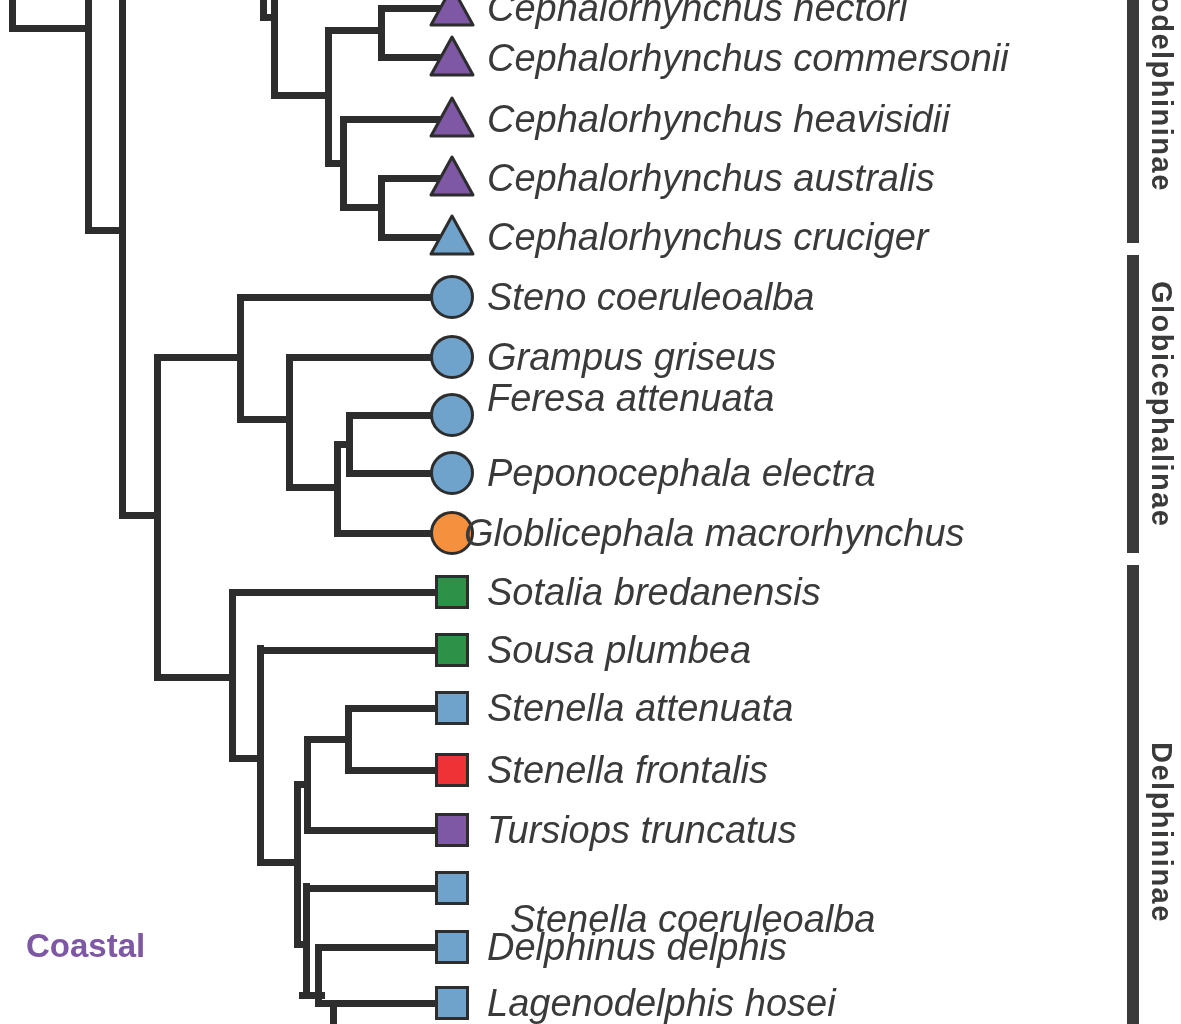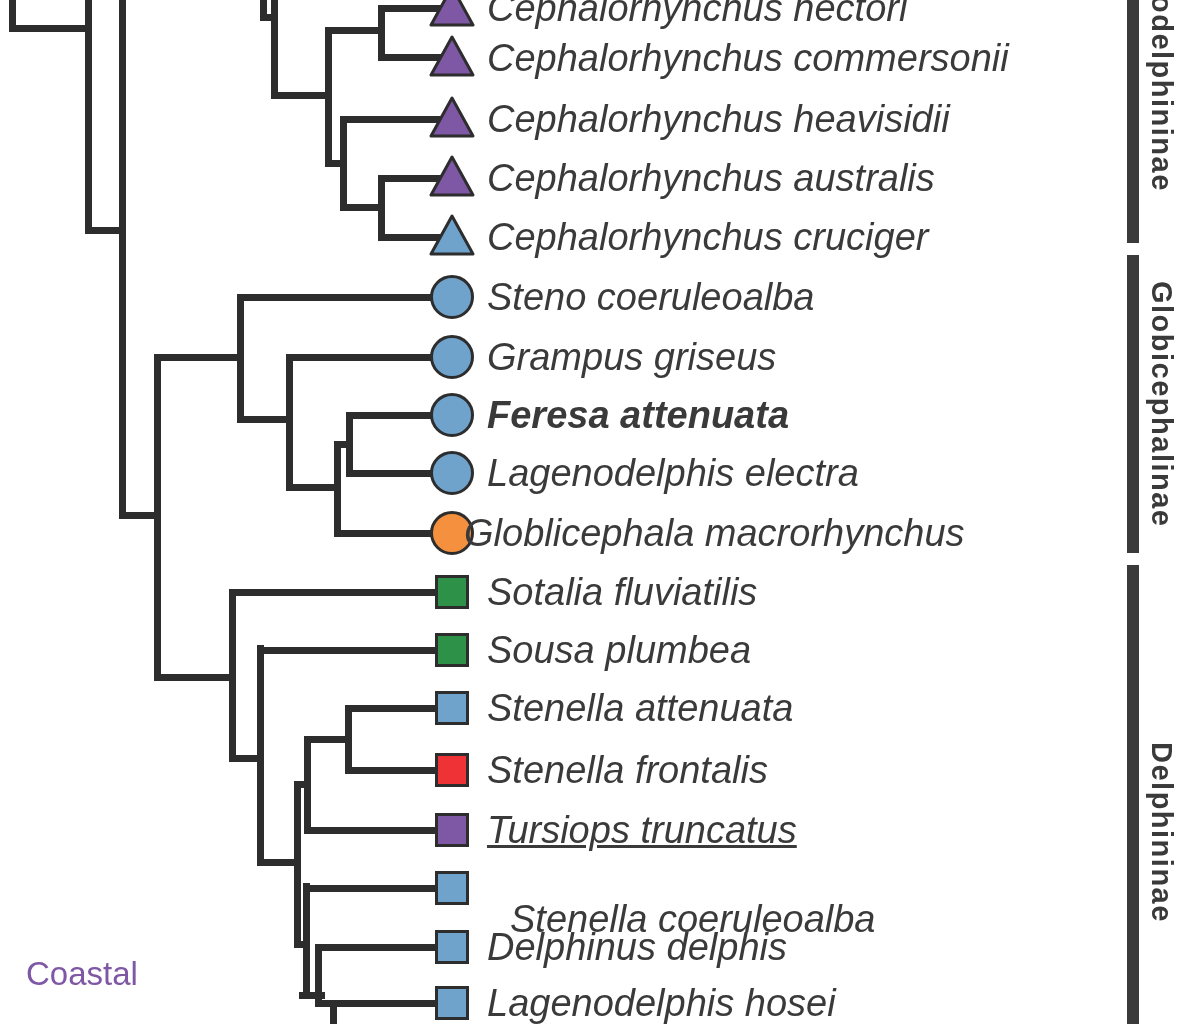--- a/index.html
+++ b/index.html
@@ -124,7 +124,7 @@
       <div class="marker" style="left: 428px; top: 391px; width: 48px; height: 48px;"><svg width="48" height="48" viewBox="0 0 48 48">
           <circle cx="24" cy="24" r="20.5" fill="#6FA3CC" stroke="#2d2d2d" stroke-width="3"></circle>
         </svg></div>
-      <div class="tip-label" style="top: 391px; left: 487px; font-weight: bold;">Feresa attenuata</div>
+      <div class="tip-label" style="top: 374px; left: 487px;">Feresa attenuata</div>
       <div class="marker" style="left: 428px; top: 449px; width: 48px; height: 48px;"><svg width="48" height="48" viewBox="0 0 48 48">
           <circle cx="24" cy="24" r="20.5" fill="#6FA3CC" stroke="#2d2d2d" stroke-width="3"></circle>
         </svg></div>

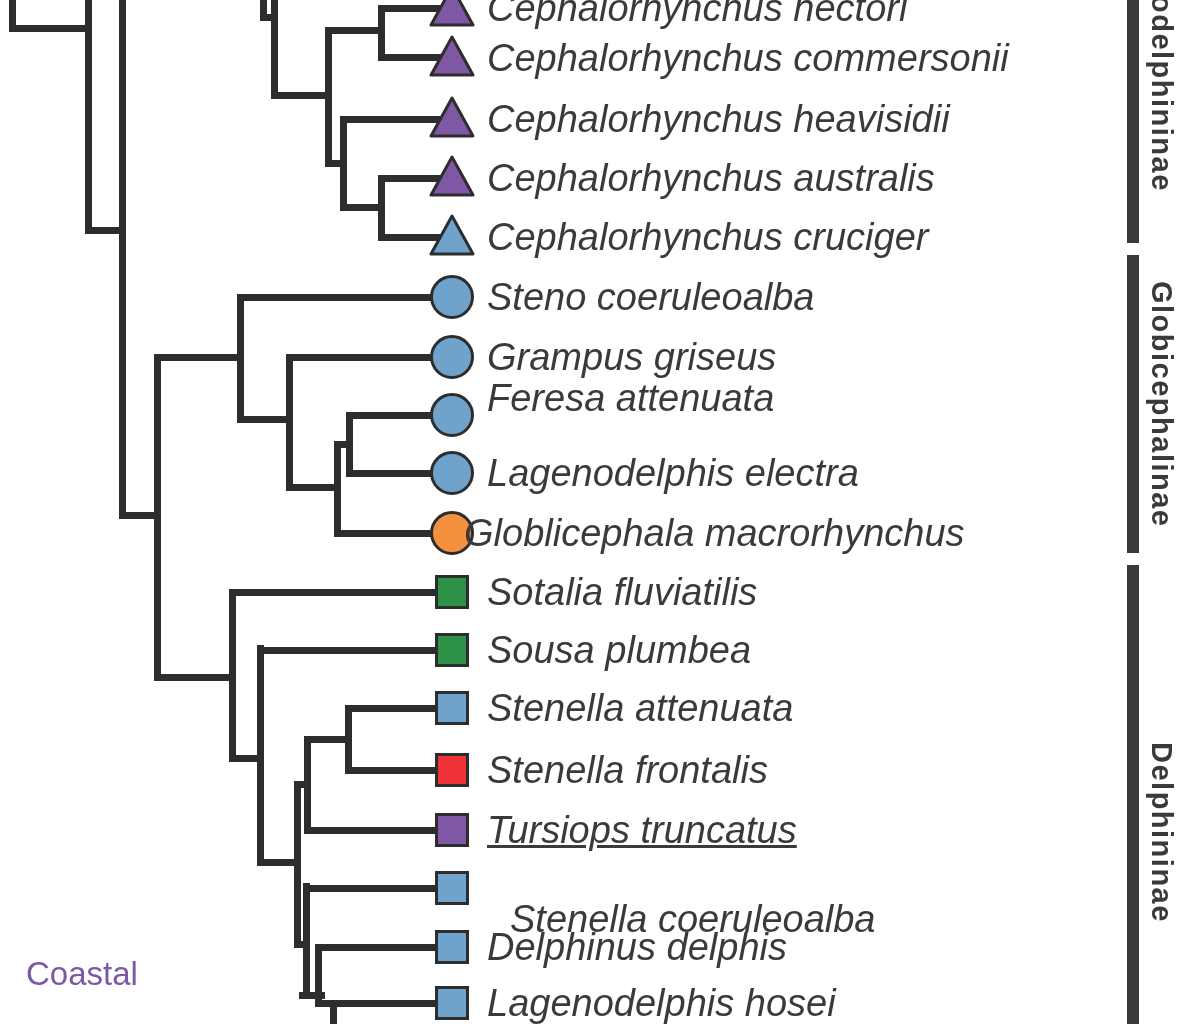--- a/index.html
+++ b/index.html
@@ -128,7 +128,7 @@
       <div class="marker" style="left: 428px; top: 449px; width: 48px; height: 48px;"><svg width="48" height="48" viewBox="0 0 48 48">
           <circle cx="24" cy="24" r="20.5" fill="#6FA3CC" stroke="#2d2d2d" stroke-width="3"></circle>
         </svg></div>
-      <div class="tip-label" style="top: 449px; left: 487px;">Lagenodelphis electra</div>
+      <div class="tip-label" style="top: 449px; left: 487px;">Peponocephala electra</div>
       <div class="marker" style="left: 428px; top: 509px; width: 48px; height: 48px;"><svg width="48" height="48" viewBox="0 0 48 48">
           <circle cx="24" cy="24" r="20.5" fill="#F5913E" stroke="#2d2d2d" stroke-width="3"></circle>
         </svg></div>

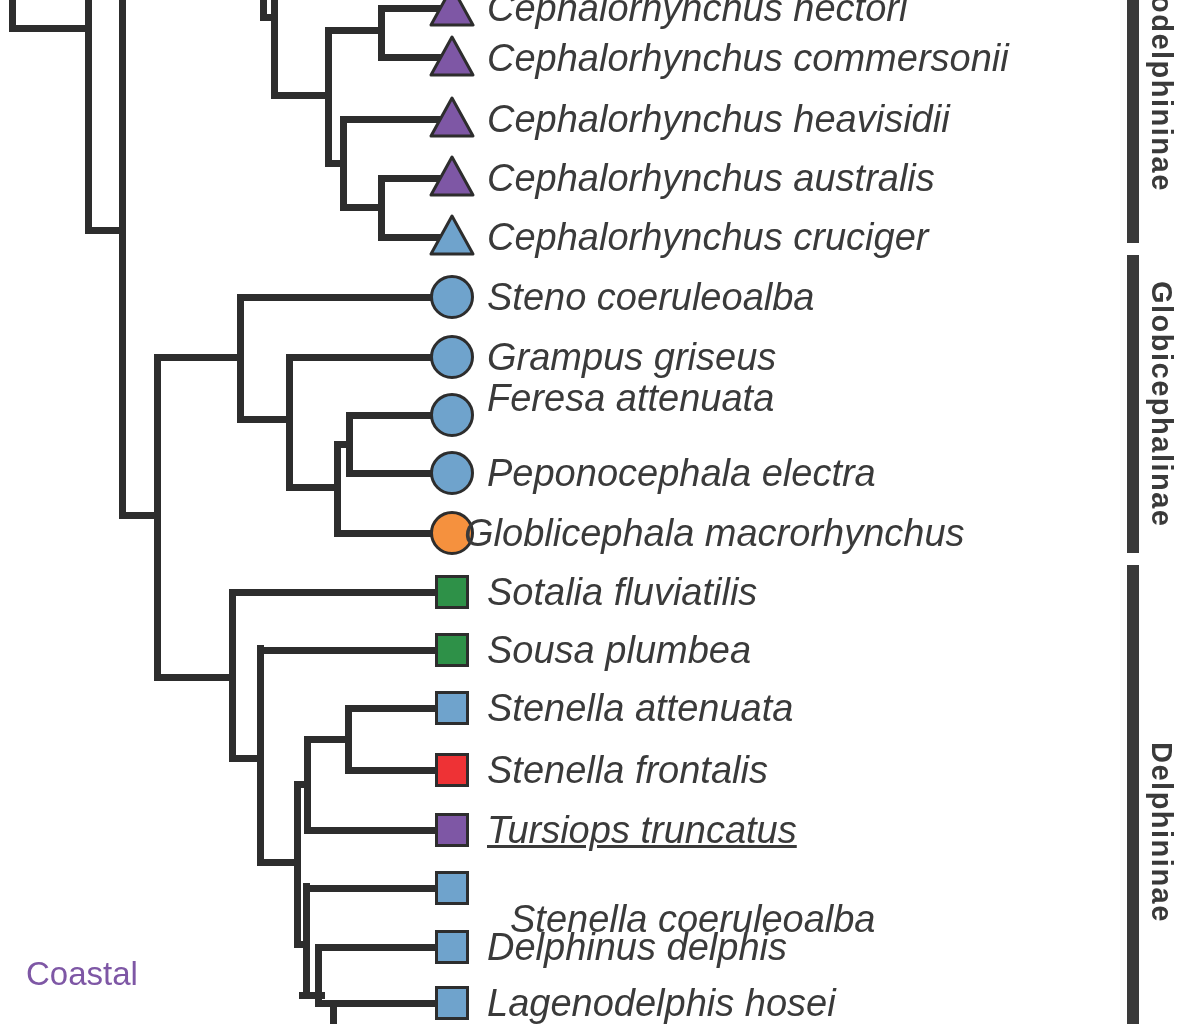--- a/index.html
+++ b/index.html
@@ -134,7 +134,7 @@
         </svg></div>
       <div class="tip-label" style="top: 509px; left: 464px;">Globlicephala macrorhynchus</div>
       <div class="marker marker-square" style="left: 435px; top: 575px; background: rgb(46, 145, 72); border-color: rgb(45, 45, 45);"></div>
-      <div class="tip-label" style="top: 568px; left: 487px;">Sotalia fluviatilis</div>
+      <div class="tip-label" style="top: 568px; left: 487px;">Sotalia bredanensis</div>
       <div class="marker marker-square" style="left: 435px; top: 633px; background: rgb(46, 145, 72); border-color: rgb(45, 45, 45);"></div>
       <div class="tip-label" style="top: 626px; left: 487px;">Sousa plumbea</div>
       <div class="marker marker-square" style="left: 435px; top: 691px; background: rgb(111, 163, 204); border-color: rgb(45, 45, 45);"></div>

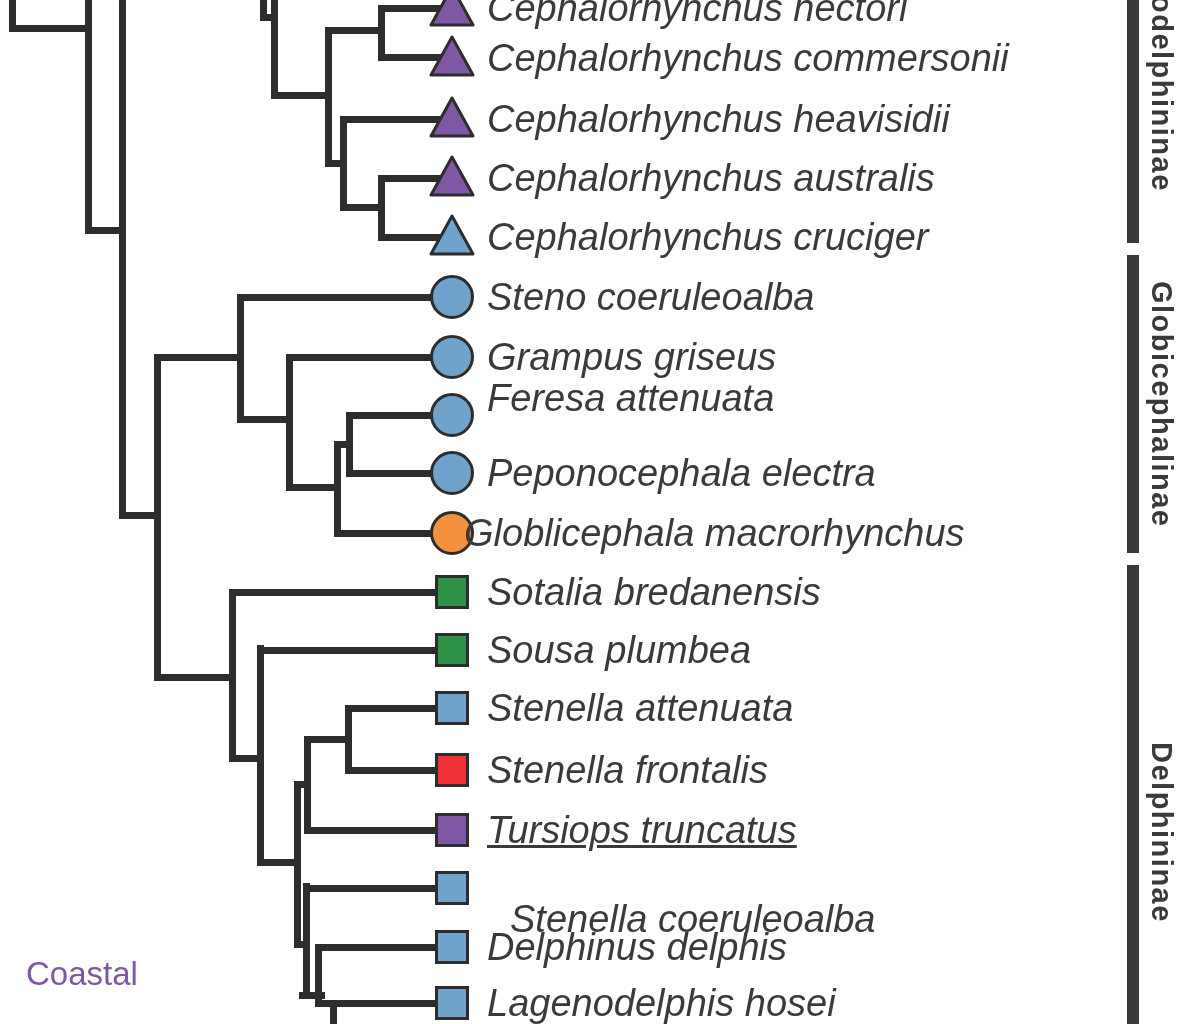--- a/index.html
+++ b/index.html
@@ -142,7 +142,7 @@
       <div class="marker marker-square" style="left: 435px; top: 753px; background: rgb(238, 50, 53); border-color: rgb(45, 45, 45);"></div>
       <div class="tip-label" style="top: 746px; left: 487px;">Stenella frontalis</div>
       <div class="marker marker-square" style="left: 435px; top: 813px; background: rgb(126, 87, 165); border-color: rgb(45, 45, 45);"></div>
-      <div class="tip-label" style="top: 806px; left: 487px; text-decoration: underline;">Tursiops truncatus</div>
+      <div class="tip-label" style="top: 806px; left: 487px;">Tursiops truncatus</div>
       <div class="marker marker-square" style="left: 435px; top: 871px; background: rgb(111, 163, 204); border-color: rgb(45, 45, 45);"></div>
       <div class="tip-label" style="top: 864px; left: 510px; margin-top: 31px;">Stenella coeruleoalba</div>
       <div class="marker marker-square" style="left: 435px; top: 930px; background: rgb(111, 163, 204); border-color: rgb(45, 45, 45);"></div>

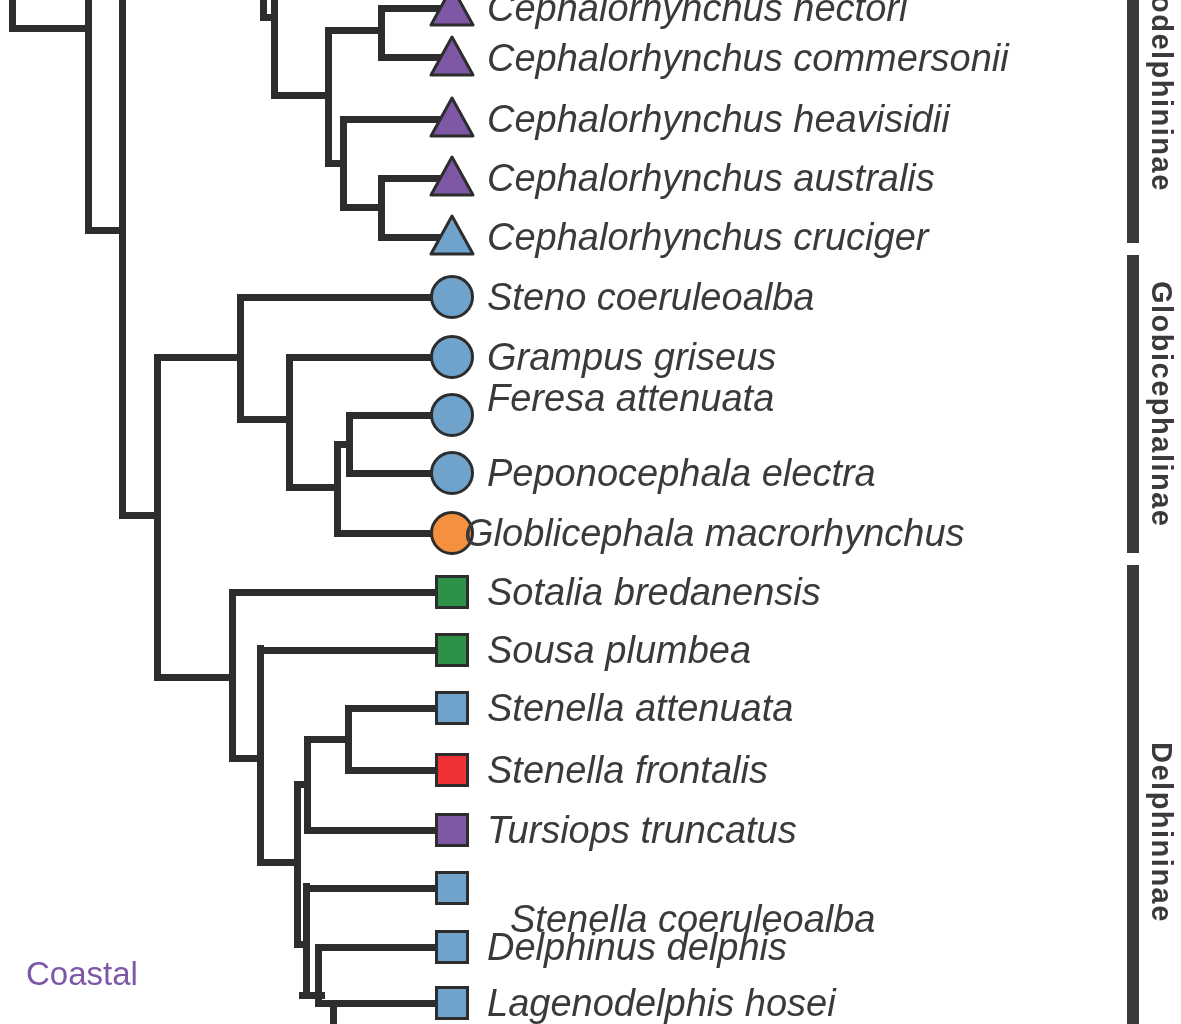--- a/index.html
+++ b/index.html
@@ -25,7 +25,7 @@
     display:flex;align-items:center;
   }
   .legend{position:absolute;left:26px;top:922px;}
-  .legend-item{font-size:33px;font-weight:normal;line-height:47px;white-space:nowrap;margin-top:28px;}
+  .legend-item{font-size:33px;font-weight:bold;line-height:47px;white-space:nowrap;}
 </style>
 </head>
 <body>

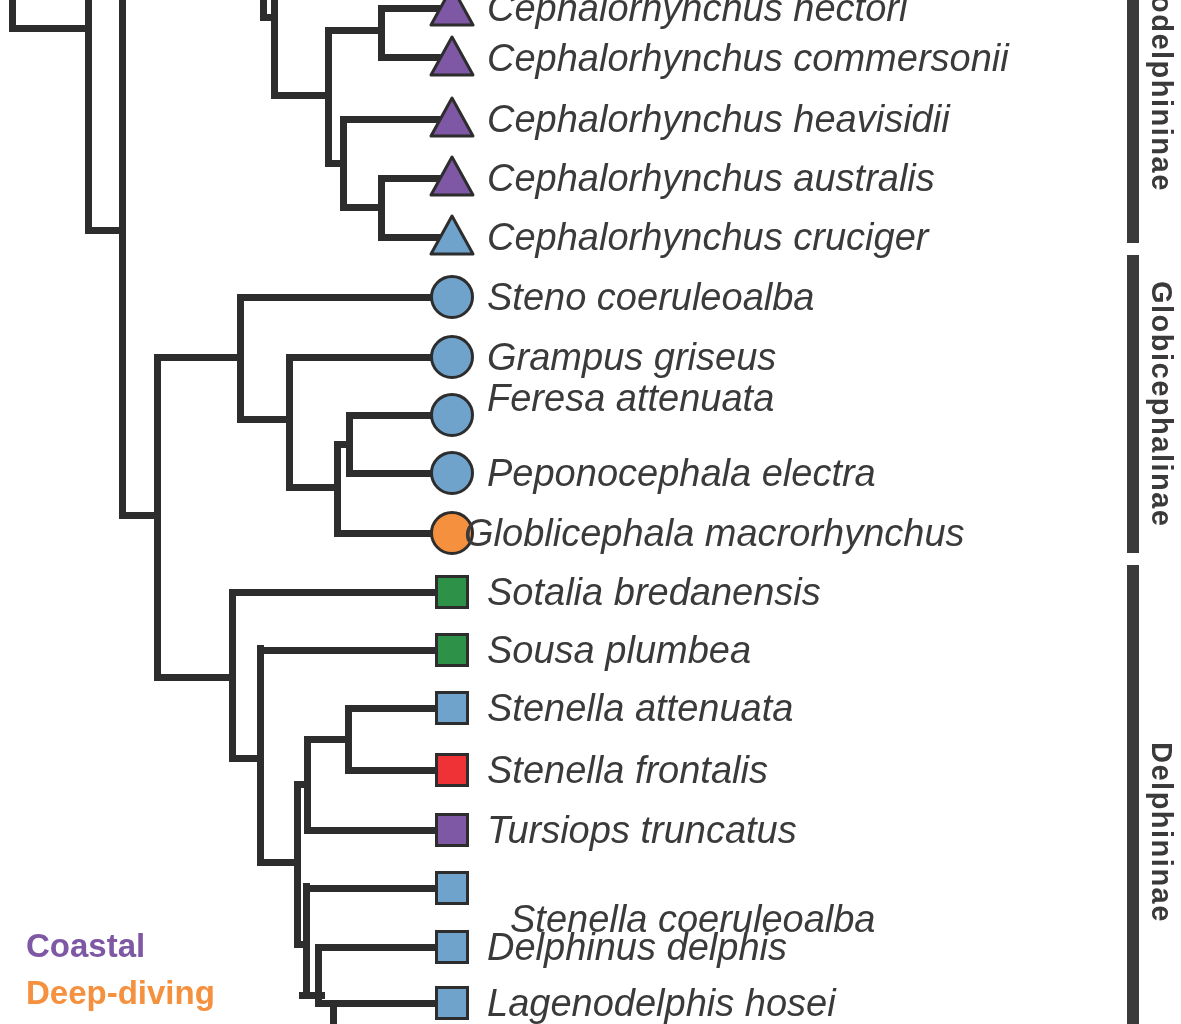--- a/index.html
+++ b/index.html
@@ -161,7 +161,6 @@
 
   <div class="legend">
     <div class="legend-item" style="color: rgb(126, 87, 165);">Coastal</div>
-    <div class="legend-item" style="color: rgb(245, 145, 62);">Deep-diving</div>
   </div>
 </div>
 

